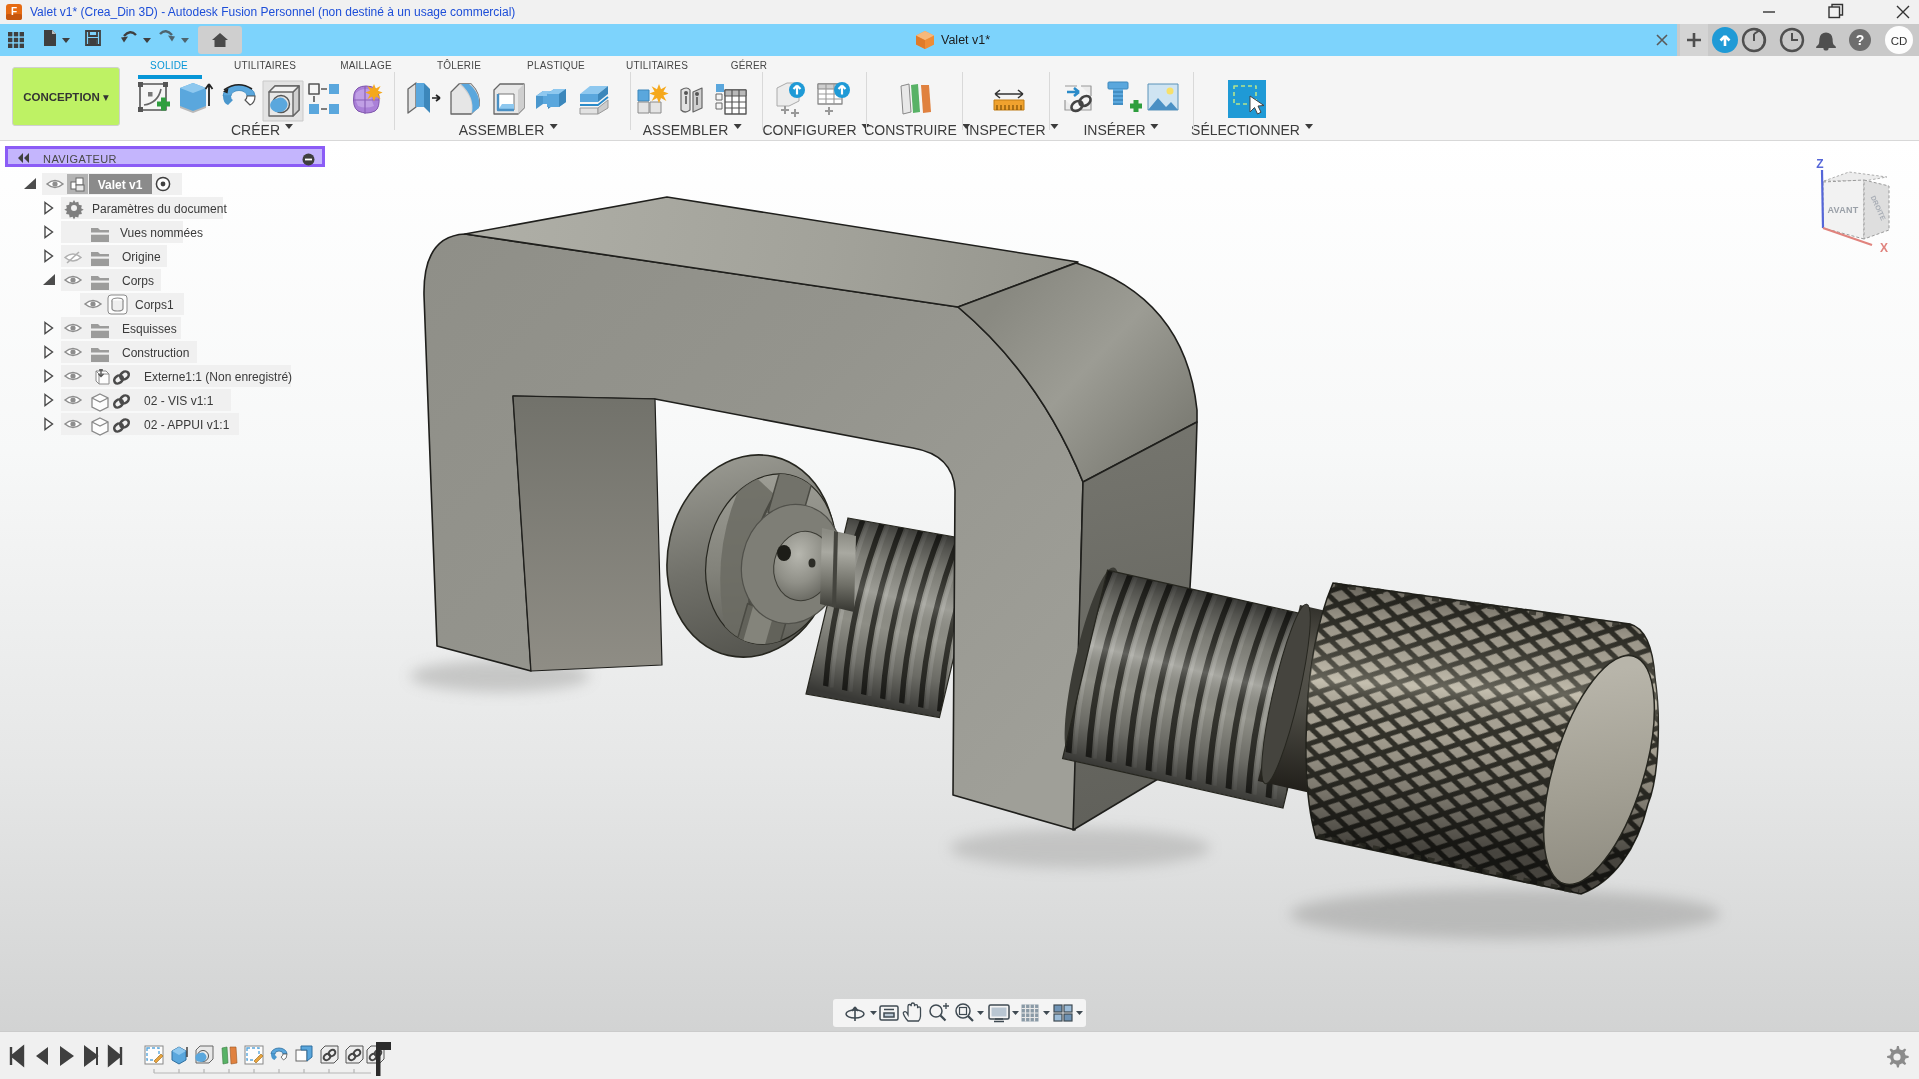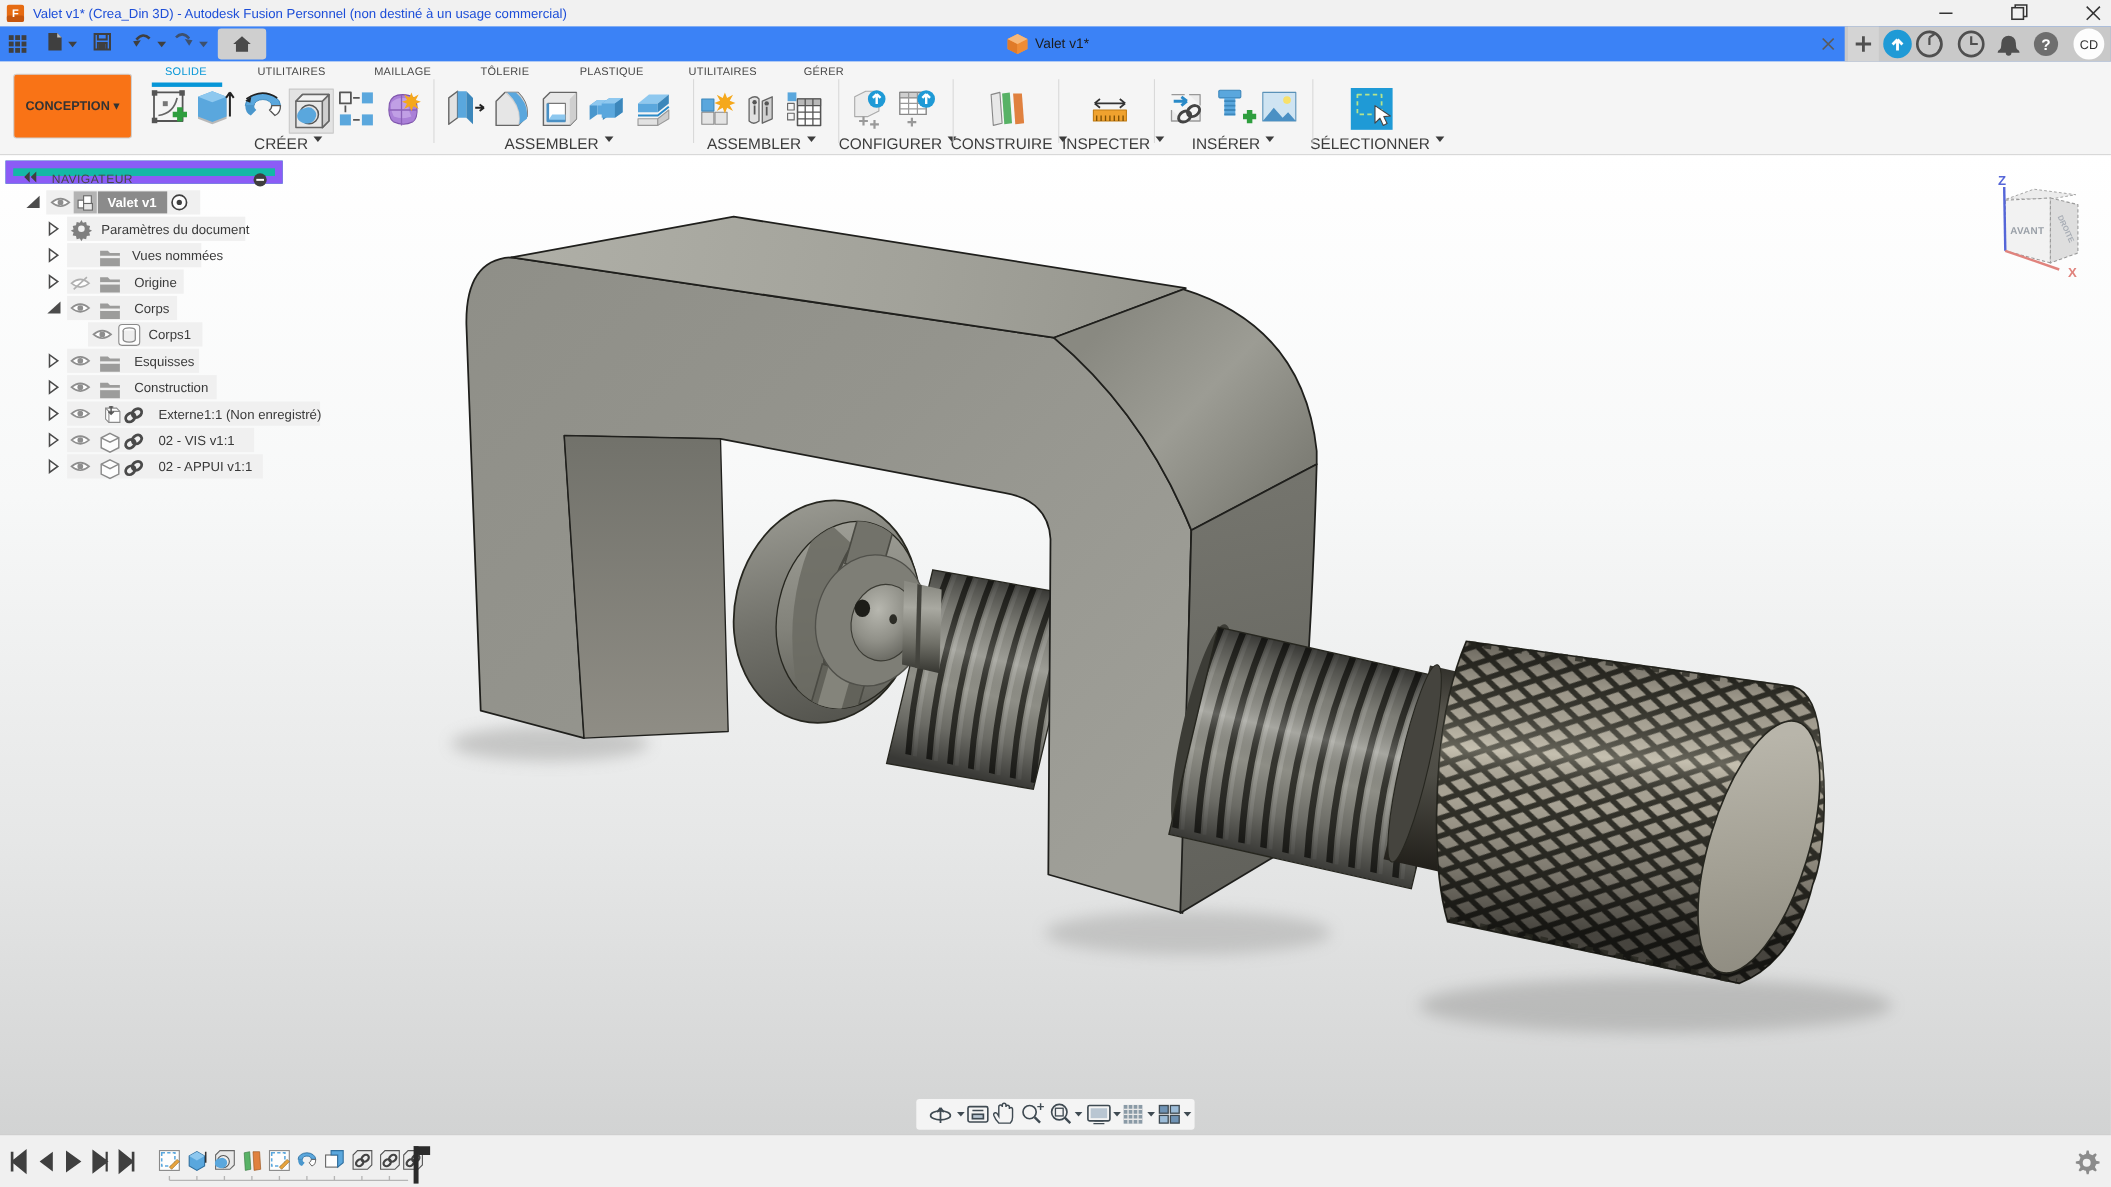--- a/index.html
+++ b/index.html
@@ -5,7 +5,7 @@
 .abs{position:absolute}
 #titlebar{position:absolute;top:0;left:0;width:1919px;height:24px;background:#f1f1f1;z-index:20}
 #title-text{position:absolute;left:30px;top:5px;font-size:12px;color:#1d4ed8}
-#appbar{position:absolute;top:24px;left:0;width:1919px;height:32px;background:#3b82f6;z-index:20}
+#appbar{position:absolute;top:24px;left:0;width:1919px;height:32px;background:#7dd3fc;z-index:20}
 #tabdark{position:absolute;top:24px;left:1677px;width:242px;height:32px;background:#c9c9c9;z-index:21}
 #ribbon{position:absolute;top:56px;left:0;width:1919px;height:85px;background:#f5f5f5;border-bottom:1px solid #d8d8d8;z-index:20}
 .rtab{position:absolute;top:4px;font-size:10px;color:#474747;transform:translateX(-50%);z-index:22;letter-spacing:.2px}

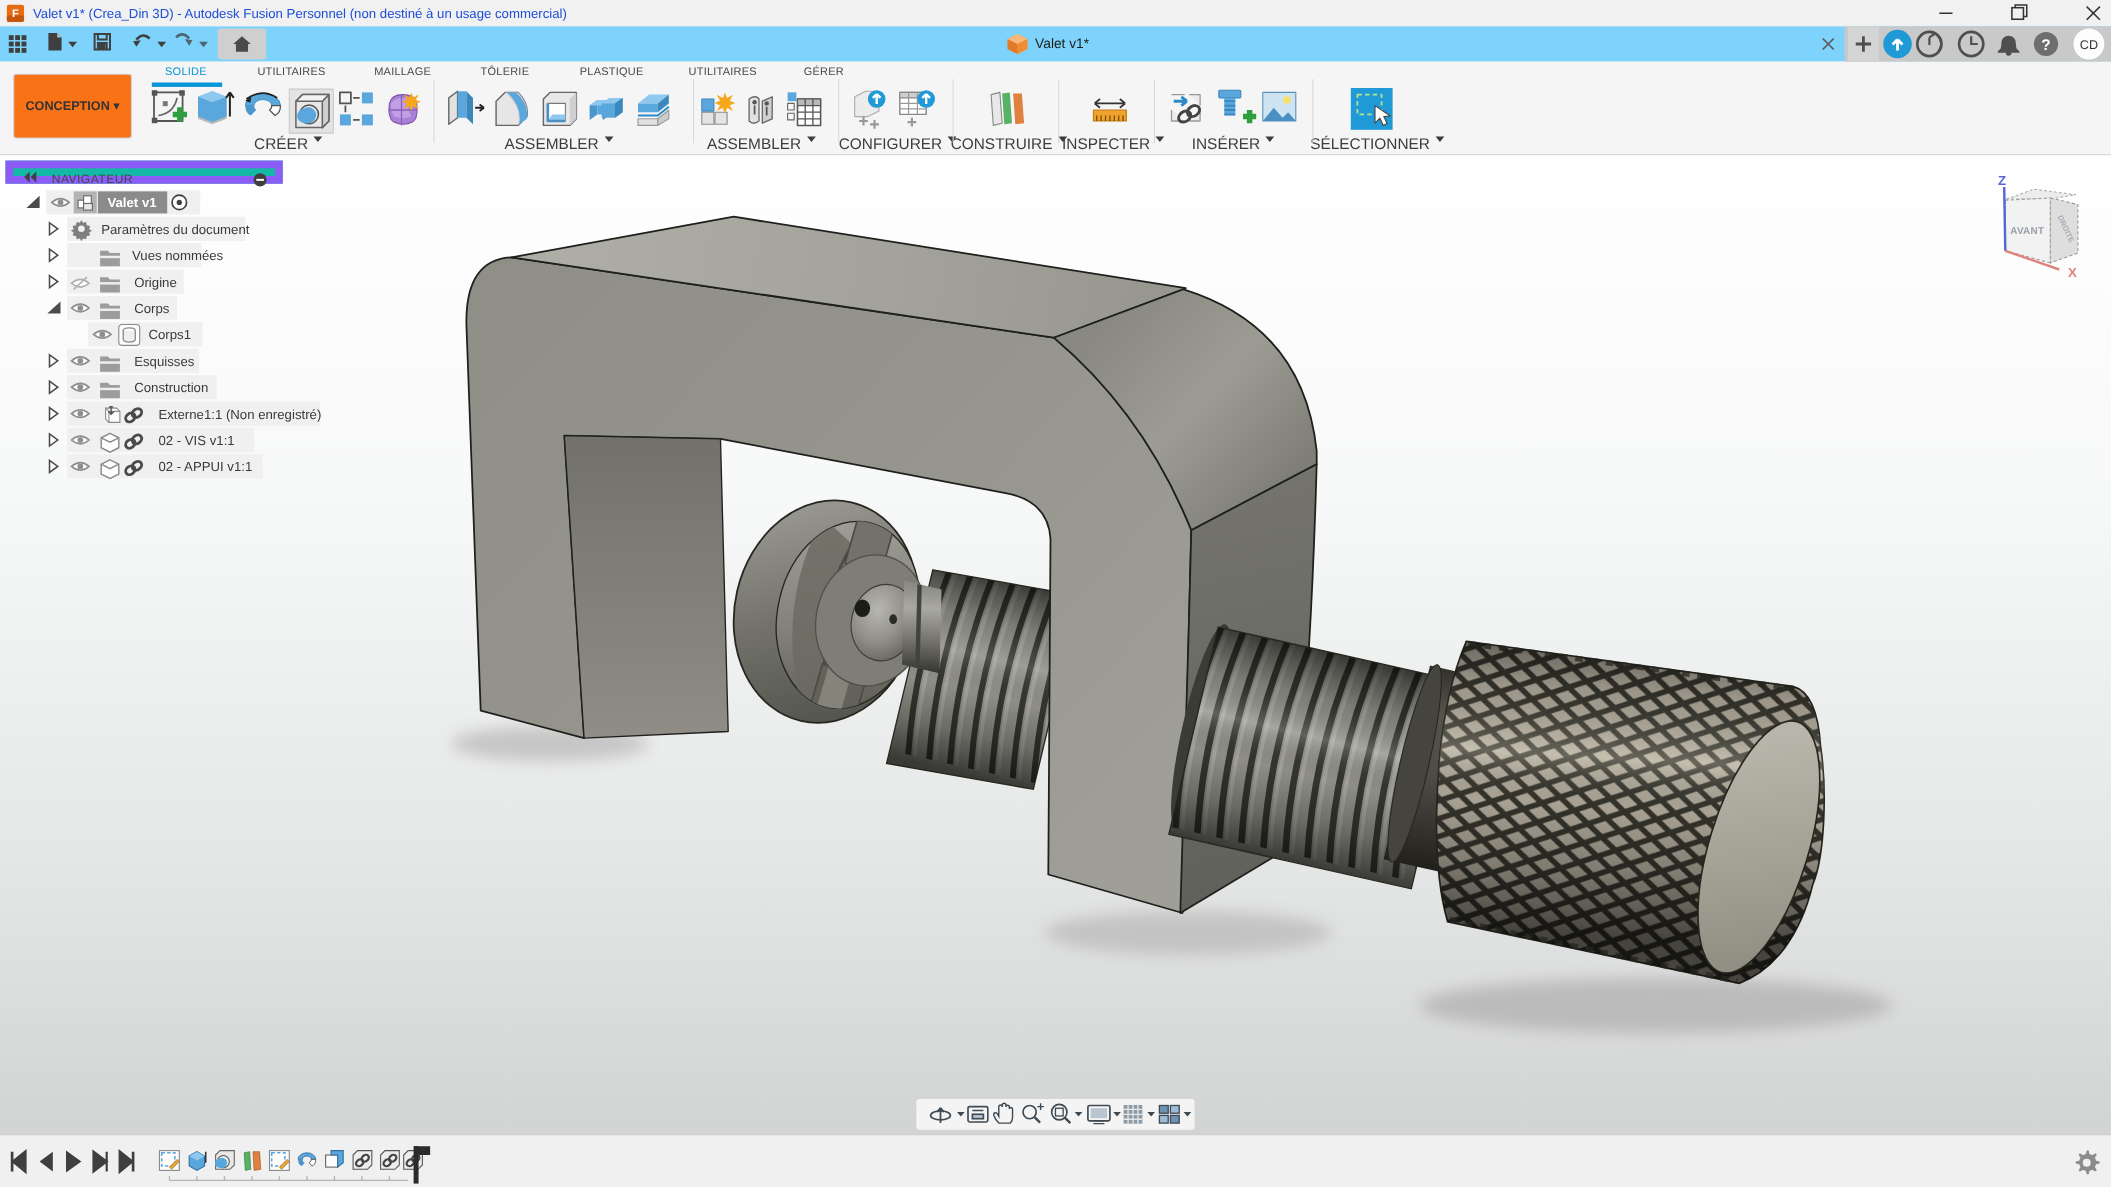--- a/index.html
+++ b/index.html
@@ -12,7 +12,7 @@
 .rlab{position:absolute;top:66px;font-size:14px;color:#3c3c3c;transform:translateX(-50%);z-index:22;white-space:nowrap}
 .rlab:after{content:"";display:inline-block;margin-left:5px;vertical-align:2px;border:4px solid transparent;border-top:5px solid #3c3c3c}
 .rsep{position:absolute;top:16px;height:58px;width:1px;background:#d9d9d9;z-index:22}
-#conception{position:absolute;left:12px;top:11px;width:108px;height:59px;background:#f97316;border:1px solid #d0d0d0;border-radius:3px;z-index:22;text-align:center;line-height:59px;font-size:11.5px;color:#333;font-weight:700}
+#conception{position:absolute;left:12px;top:11px;width:108px;height:59px;background:#bef264;border:1px solid #d0d0d0;border-radius:3px;z-index:22;text-align:center;line-height:59px;font-size:11.5px;color:#333;font-weight:700}
 #navigator{position:absolute;left:5px;top:146px;z-index:15}
 #navhead{width:252px;height:21px;background:#14b8a6;border:7px solid #8b5cf6;font-size:11px;color:#474747;line-height:20px}
 #viewbar{position:absolute;left:833px;top:999px;width:253px;height:28px;background:#f4f4f4;border-radius:3px;z-index:15}

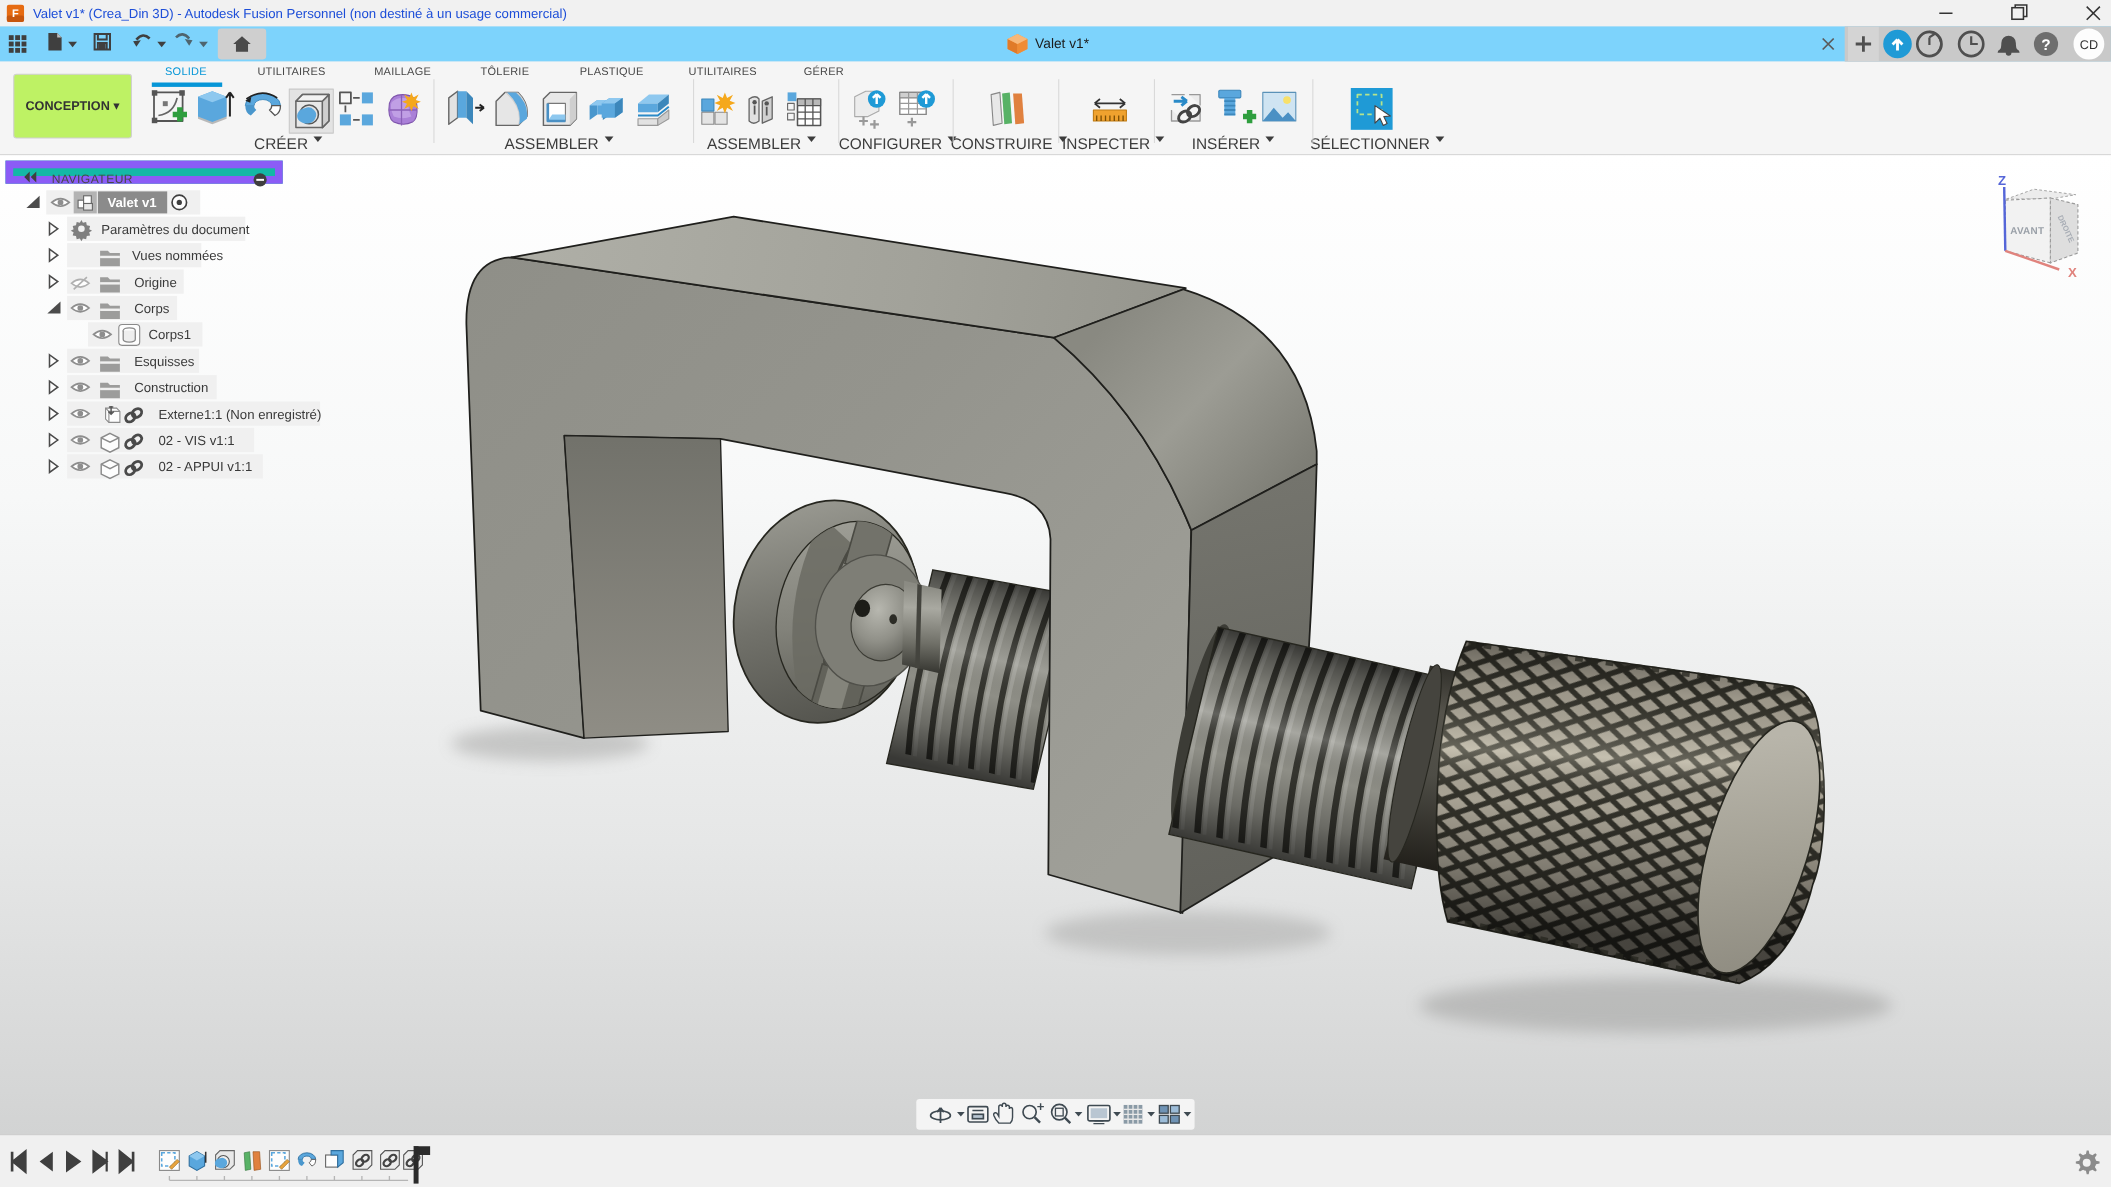--- a/index.html
+++ b/index.html
@@ -14,7 +14,7 @@
 .rsep{position:absolute;top:16px;height:58px;width:1px;background:#d9d9d9;z-index:22}
 #conception{position:absolute;left:12px;top:11px;width:108px;height:59px;background:#bef264;border:1px solid #d0d0d0;border-radius:3px;z-index:22;text-align:center;line-height:59px;font-size:11.5px;color:#333;font-weight:700}
 #navigator{position:absolute;left:5px;top:146px;z-index:15}
-#navhead{width:252px;height:21px;background:#14b8a6;border:7px solid #8b5cf6;font-size:11px;color:#474747;line-height:20px}
+#navhead{width:320px;height:21px;background:#c4b5fd;border:3px solid #8b5cf6;font-size:11px;color:#474747;line-height:20px}
 #viewbar{position:absolute;left:833px;top:999px;width:253px;height:28px;background:#f4f4f4;border-radius:3px;z-index:15}
 #timeline{position:absolute;top:1031px;left:0;width:1919px;height:48px;background:#f0f0f0;border-top:1px solid #cbcbcb;z-index:20}
 svg text{font-family:"Liberation Sans",sans-serif}

